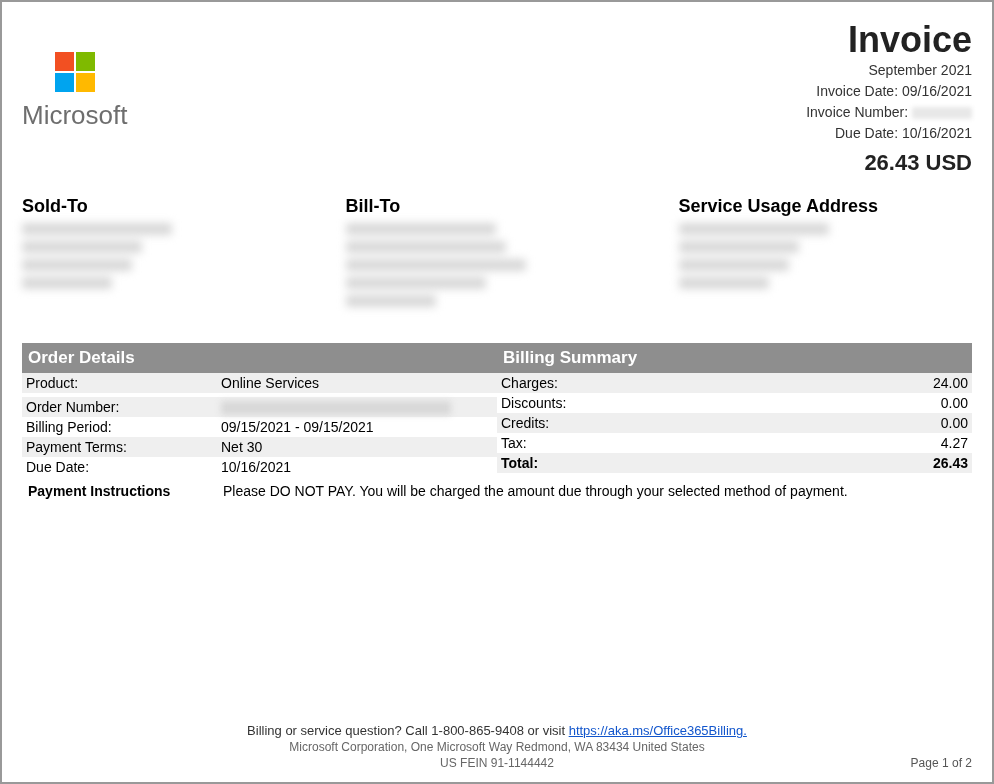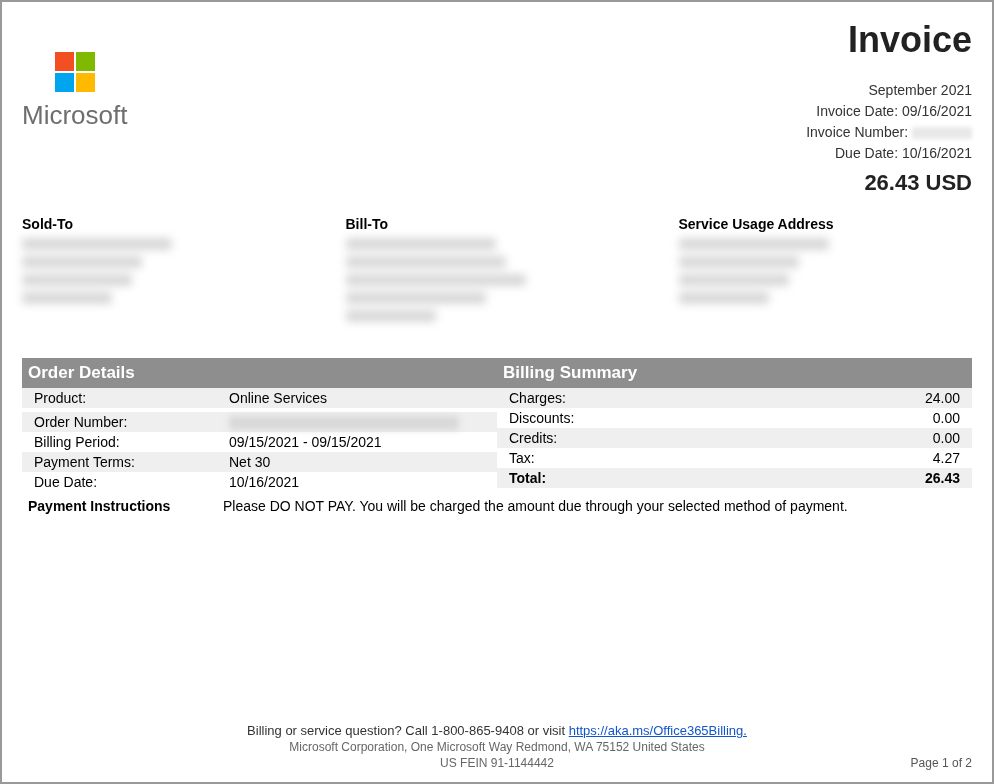--- a/index.html
+++ b/index.html
@@ -54,7 +54,7 @@
       font-weight: 700;
       color: #222;
       line-height: 1;
-      margin-bottom: 22px;
+      margin-bottom: 2px;
     }
     .meta-line {
       font-size: 14px;

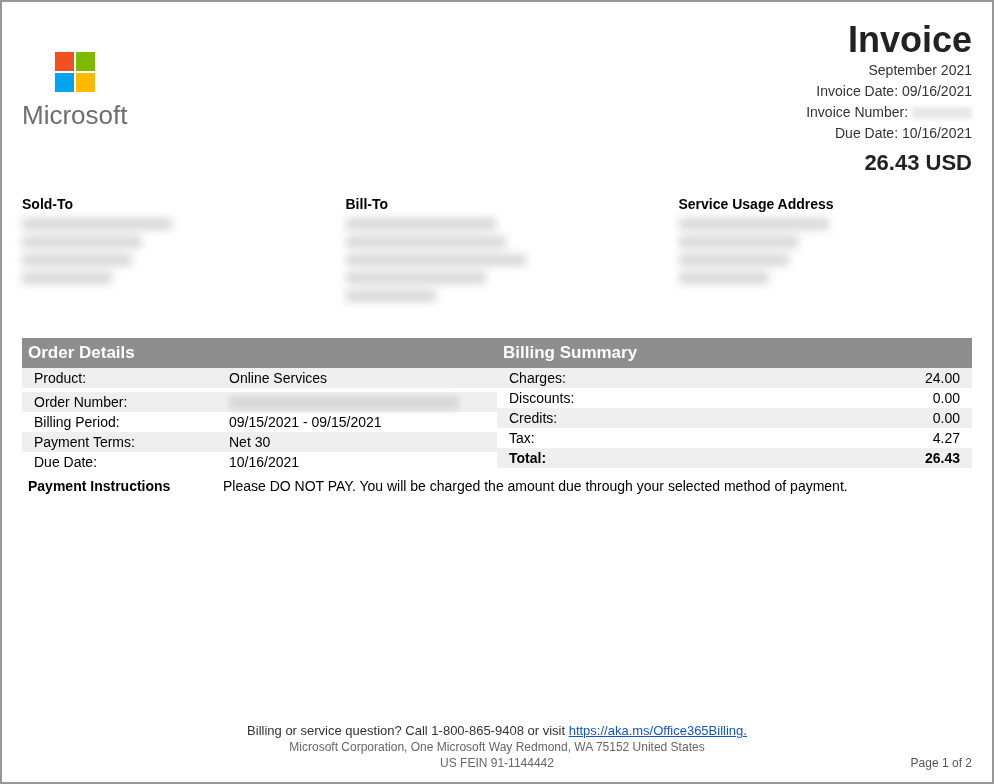--- a/index.html
+++ b/index.html
@@ -90,7 +90,7 @@
     .addr-col.col3 { flex: 0 0 33%; }
     .addr-title {
       font-weight: 700;
-      font-size: 14px;
+      font-size: 18px;
       margin-bottom: 6px;
     }
     .redacted-block {

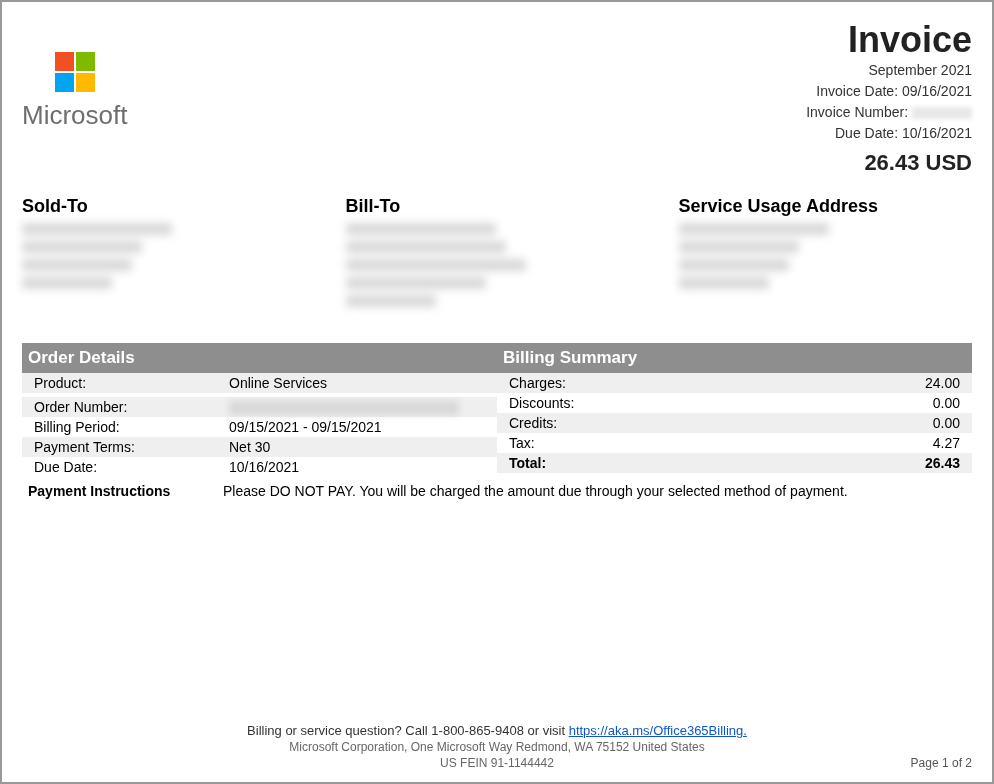--- a/index.html
+++ b/index.html
@@ -118,7 +118,7 @@
     .kv-row {
       display: flex;
       font-size: 14px;
-      padding: 2px 12px;
+      padding: 2px 4px;
     }
     .kv-row.alt {
       background: #efefef;

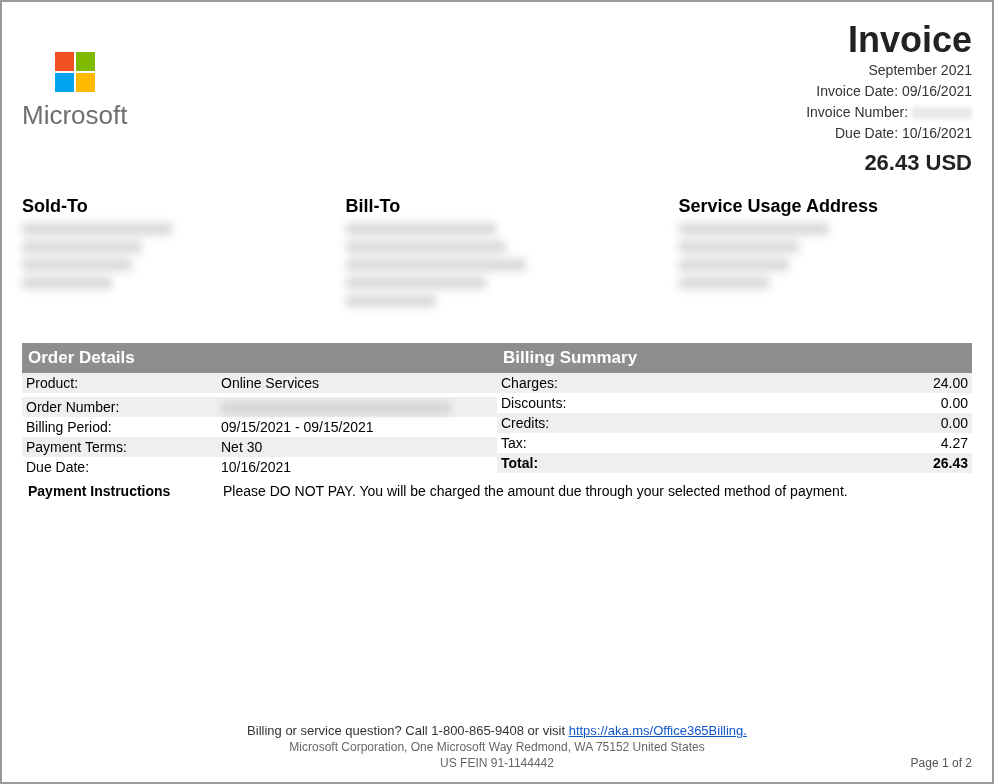--- a/index.html
+++ b/index.html
@@ -304,7 +304,7 @@
   <div>
     <span>Billing or service question? Call 1-800-865-9408 or visit </span><a href="#">https://aka.ms/Office365Billing.</a>
   </div>
-  <div class="small">Microsoft Corporation, One Microsoft Way Redmond, WA 75152 United States</div>
+  <div class="small">Microsoft Corporation, One Microsoft Way Redmond, WA 83434 United States</div>
   <div class="small">US FEIN 91-1144442</div>
   <div class="page-num">Page 1 of 2</div>
 </div>

